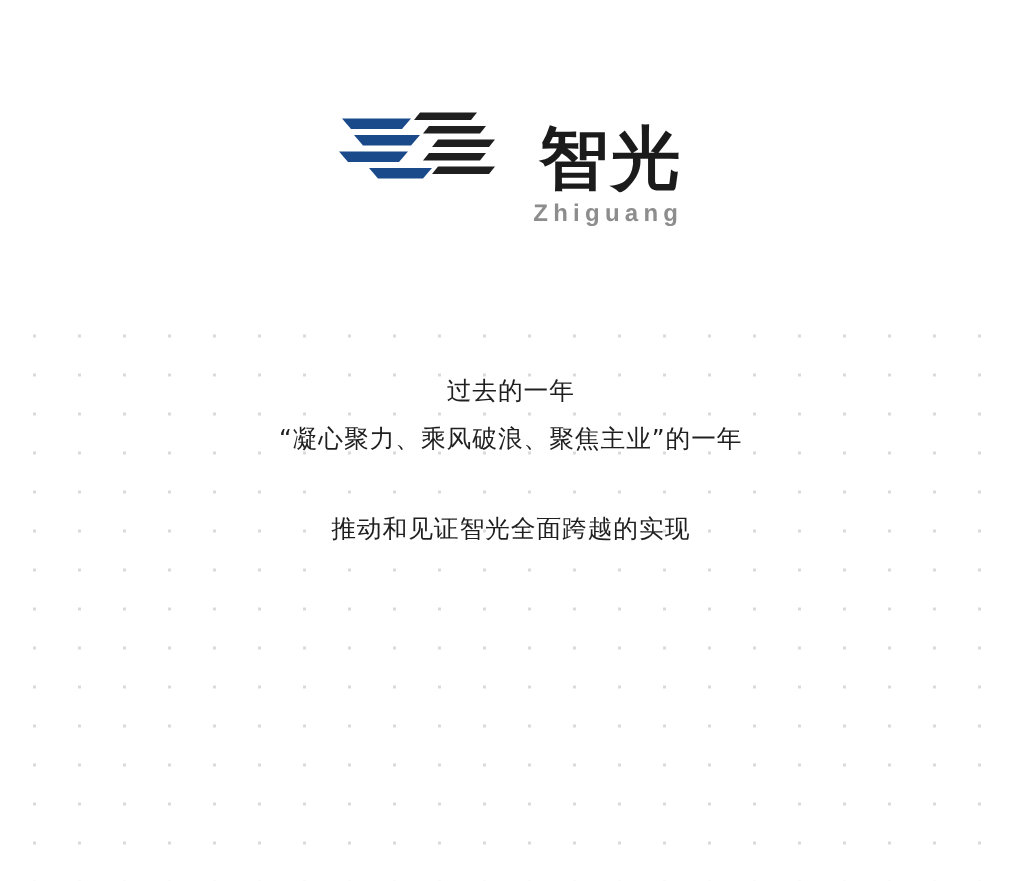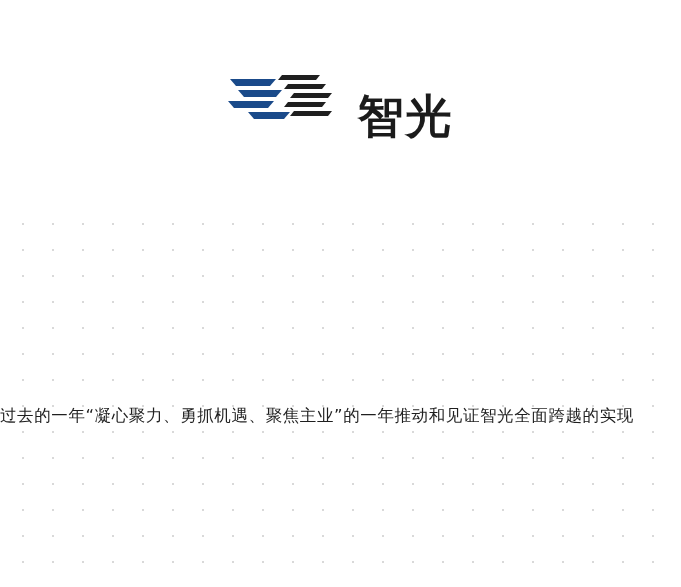--- a/index.html
+++ b/index.html
@@ -126,6 +126,7 @@
     </div>
     <div class="logo-text">
       <div class="logo-cn">智光</div>
+      <div class="logo-en">Zhiguang</div>
     </div>
   </div>
 </div>

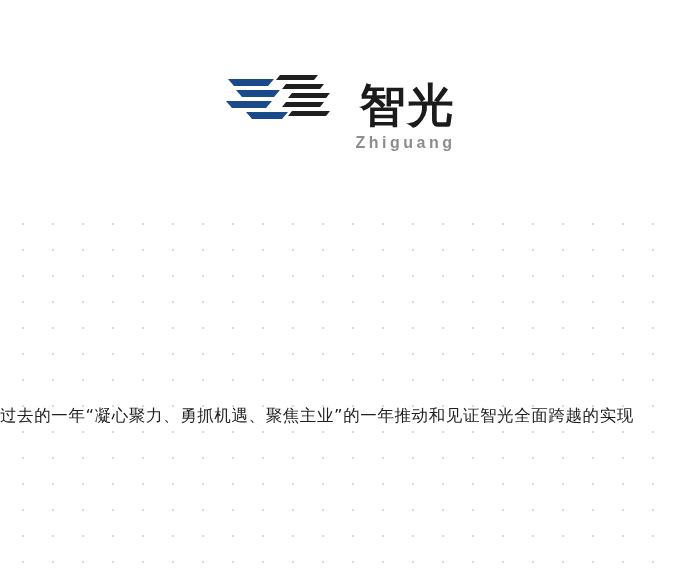--- a/index.html
+++ b/index.html
@@ -83,7 +83,7 @@
     height: 382px;
     z-index: 2;
     display: flex;
-    flex-direction: row;
+    flex-direction: column;
     align-items: center;
     padding-top: 40px;
     box-sizing: border-box;

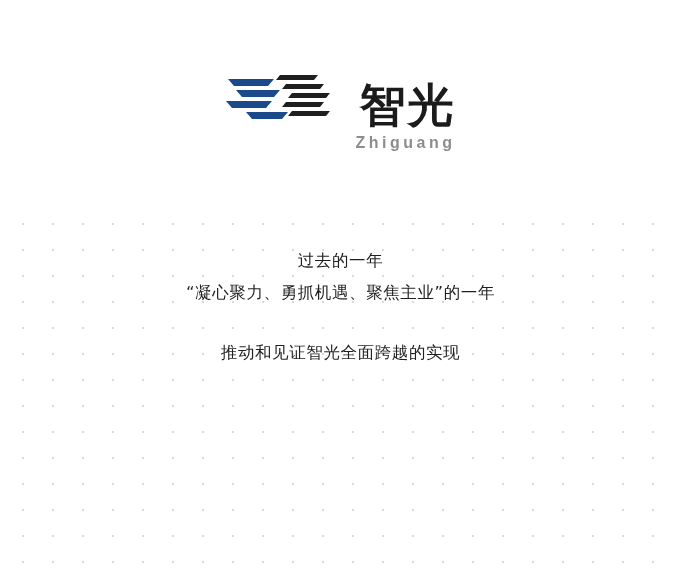--- a/index.html
+++ b/index.html
@@ -135,7 +135,7 @@
 
 <div class="message">
   <div class="line">过去的一年</div>
-  <div class="line">“凝心聚力、勇抓机遇、聚焦主业”的一年</div>
+  <div class="line">“凝心聚力、乘风破浪、聚焦主业”的一年</div>
   <div class="line spacer"></div>
   <div class="line">推动和见证智光全面跨越的实现</div>
 </div>

